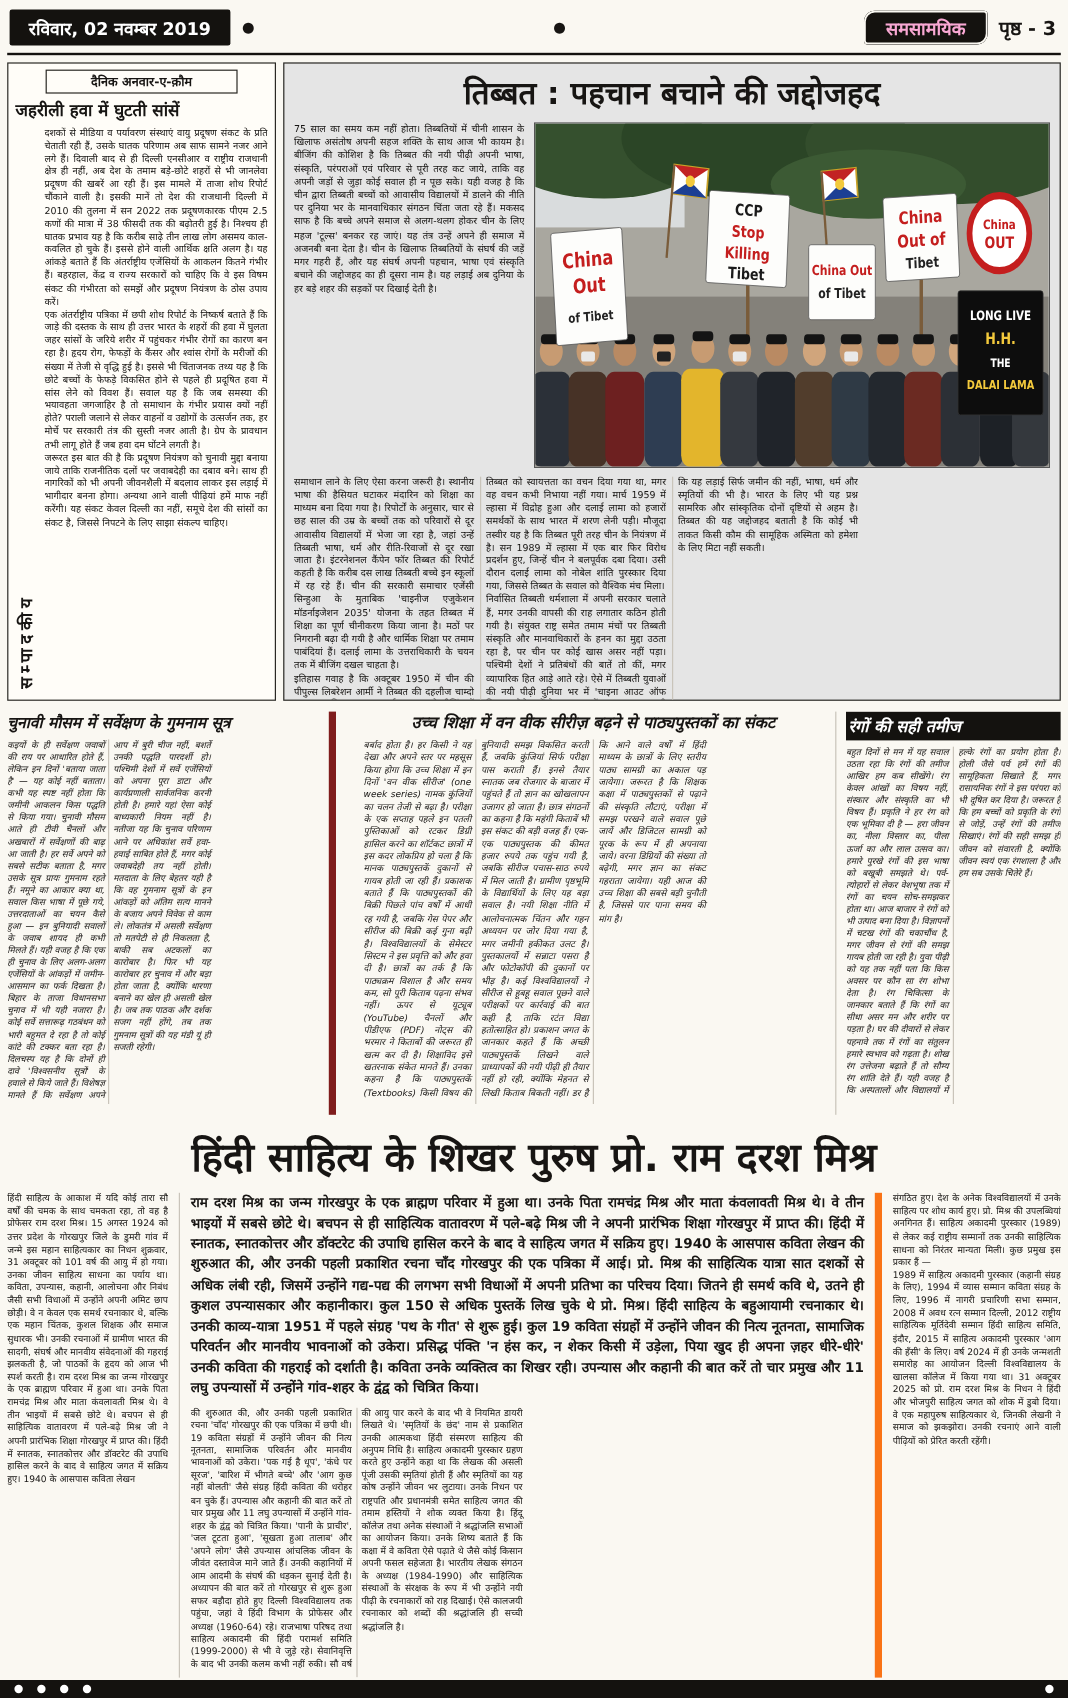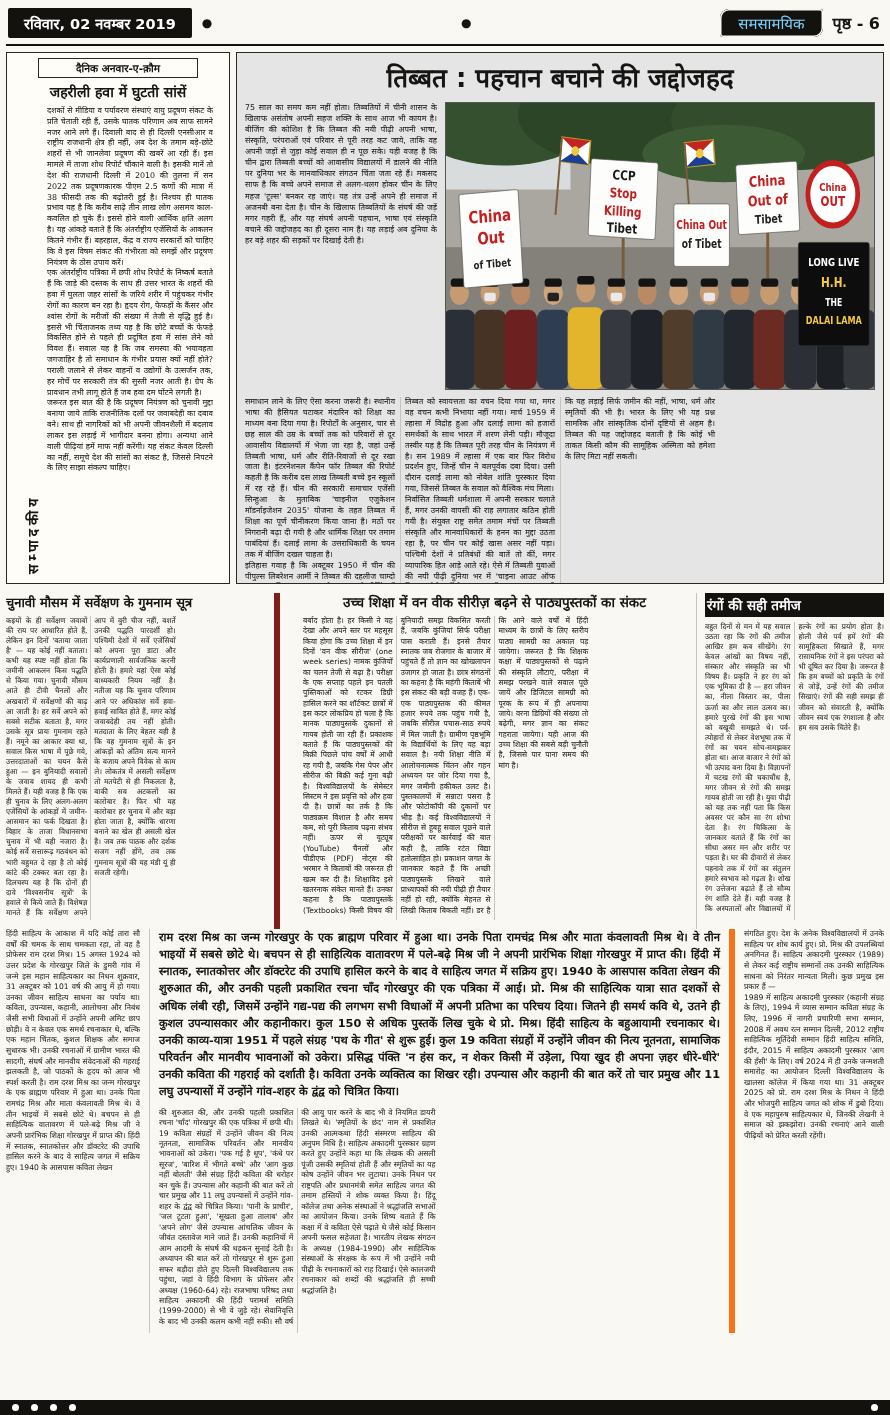--- a/index.html
+++ b/index.html
@@ -13,7 +13,7 @@
   .hdr-dot { font-size:12px; line-height:1; }
   .masthead { font-size:19px; font-weight:bold; white-space:nowrap; letter-spacing:.3px; }
   .spacer { flex:1; }
-  .section-box { background:#14120f; color:#7dd3fc; font-size:15px; font-weight:normal; padding:4px 18px; border-radius:9px 3px 9px 3px; box-shadow:inset 0 0 0 1.5px #faf8f2, inset 0 0 0 3px #14120f; white-space:nowrap; }
+  .section-box { background:#14120f; color:#f9a8d4; font-size:15px; font-weight:bold; padding:4px 18px; border-radius:9px 3px 9px 3px; box-shadow:inset 0 0 0 1.5px #faf8f2, inset 0 0 0 3px #14120f; white-space:nowrap; }
   .page-no { font-size:16px; font-weight:bold; white-space:nowrap; padding-right:2px; }
   .top-rule { border-top:2.5px solid #14120f; margin-bottom:6px; }
 

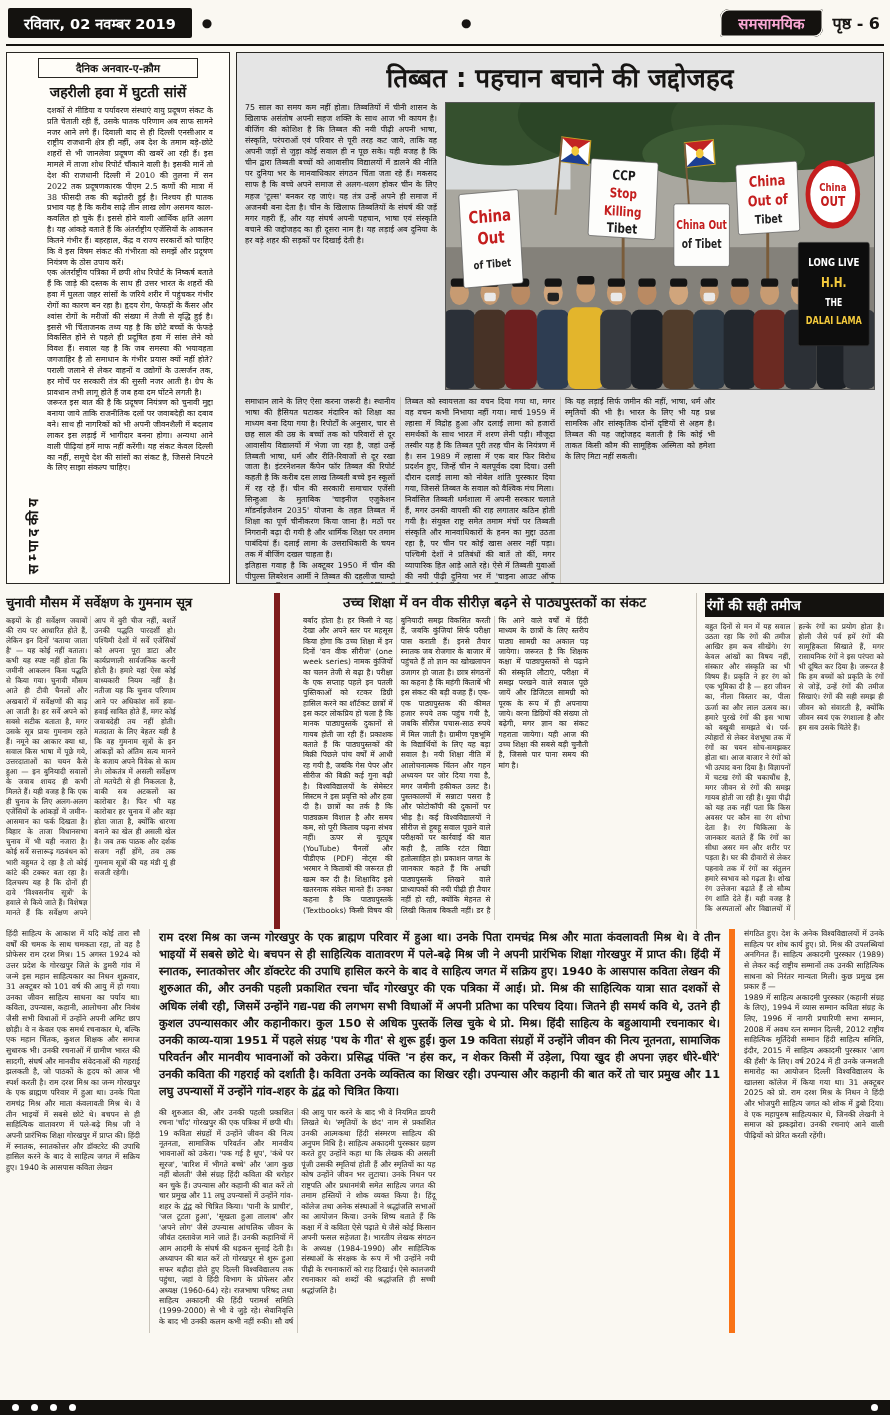--- a/index.html
+++ b/index.html
@@ -73,7 +73,7 @@
     <div class="hdr-dot">●</div>
     <div class="spacer"></div>
     <div class="section-box">समसामयिक</div>
-    <div class="page-no">पृष्ठ - 6</div>
+    <div class="page-no">पृष्ठ - 3</div>
   </div>
   <div class="top-rule"></div>
 

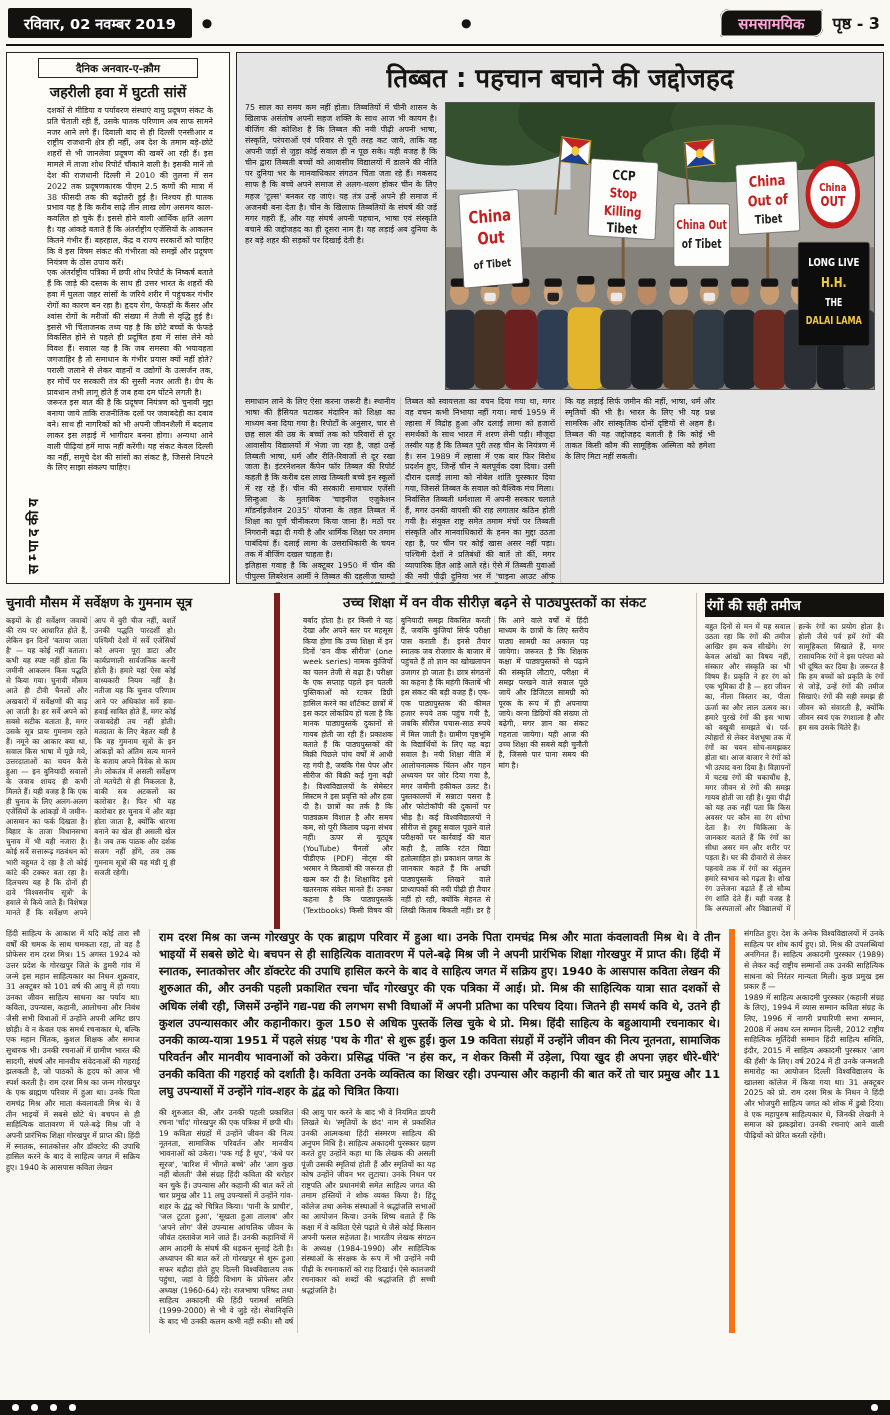--- a/index.html
+++ b/index.html
@@ -19,7 +19,7 @@
 
   
   .row1 { display:flex; gap:6px; height:532px; }
-  .ed { width:224px; border:1.2px solid #2a2824; padding:5px 16px; overflow:hidden; background:#fffdf8; }
+  .ed { width:224px; border:1.2px solid #2a2824; padding:5px 6px; overflow:hidden; background:#fffdf8; }
   .ed-paper { border:1px solid #2a2824; width:160px; margin:0 auto 4px; text-align:center; font-size:10.5px; font-weight:bold; padding:2px 4px; }
   .ed-head { text-align:center; font-size:14px; font-weight:bold; margin:2px 0 5px; }
   .ed-wrap { display:flex; gap:5px; height:calc(100% - 52px); }

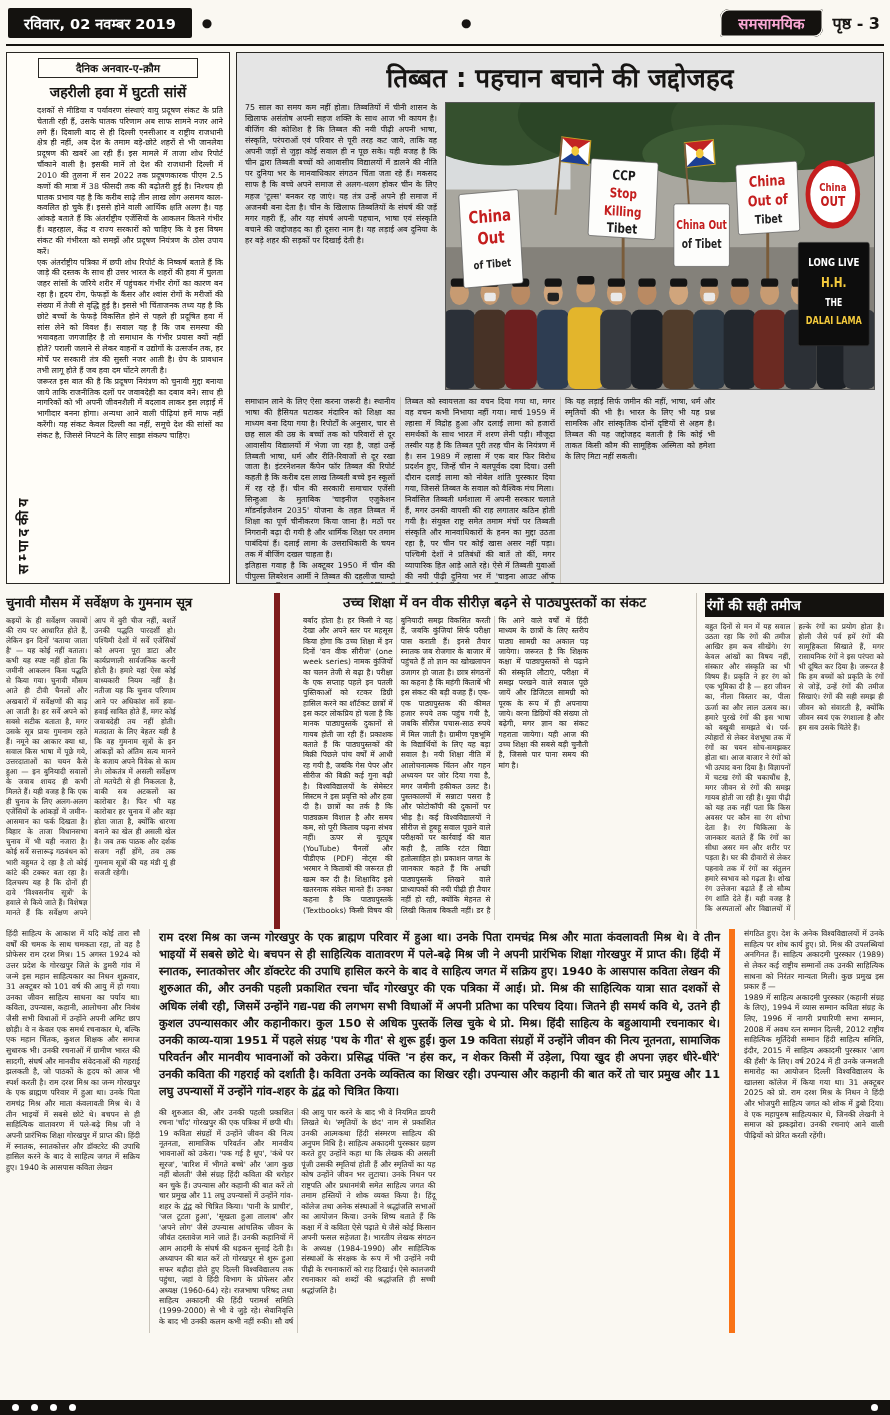--- a/index.html
+++ b/index.html
@@ -21,7 +21,7 @@
   .row1 { display:flex; gap:6px; height:532px; }
   .ed { width:224px; border:1.2px solid #2a2824; padding:5px 6px; overflow:hidden; background:#fffdf8; }
   .ed-paper { border:1px solid #2a2824; width:160px; margin:0 auto 4px; text-align:center; font-size:10.5px; font-weight:bold; padding:2px 4px; }
-  .ed-head { text-align:center; font-size:14px; font-weight:bold; margin:2px 0 5px; }
+  .ed-head { font-size:14px; font-weight:bold; margin:2px 0 5px; }
   .ed-wrap { display:flex; gap:5px; height:calc(100% - 52px); }
   .ed-vert { width:19px; display:flex; justify-content:center; }
   .ed-vert span { writing-mode:vertical-rl; transform:rotate(180deg); font-size:14px; font-weight:bold; letter-spacing:4px; margin-top:6px; }

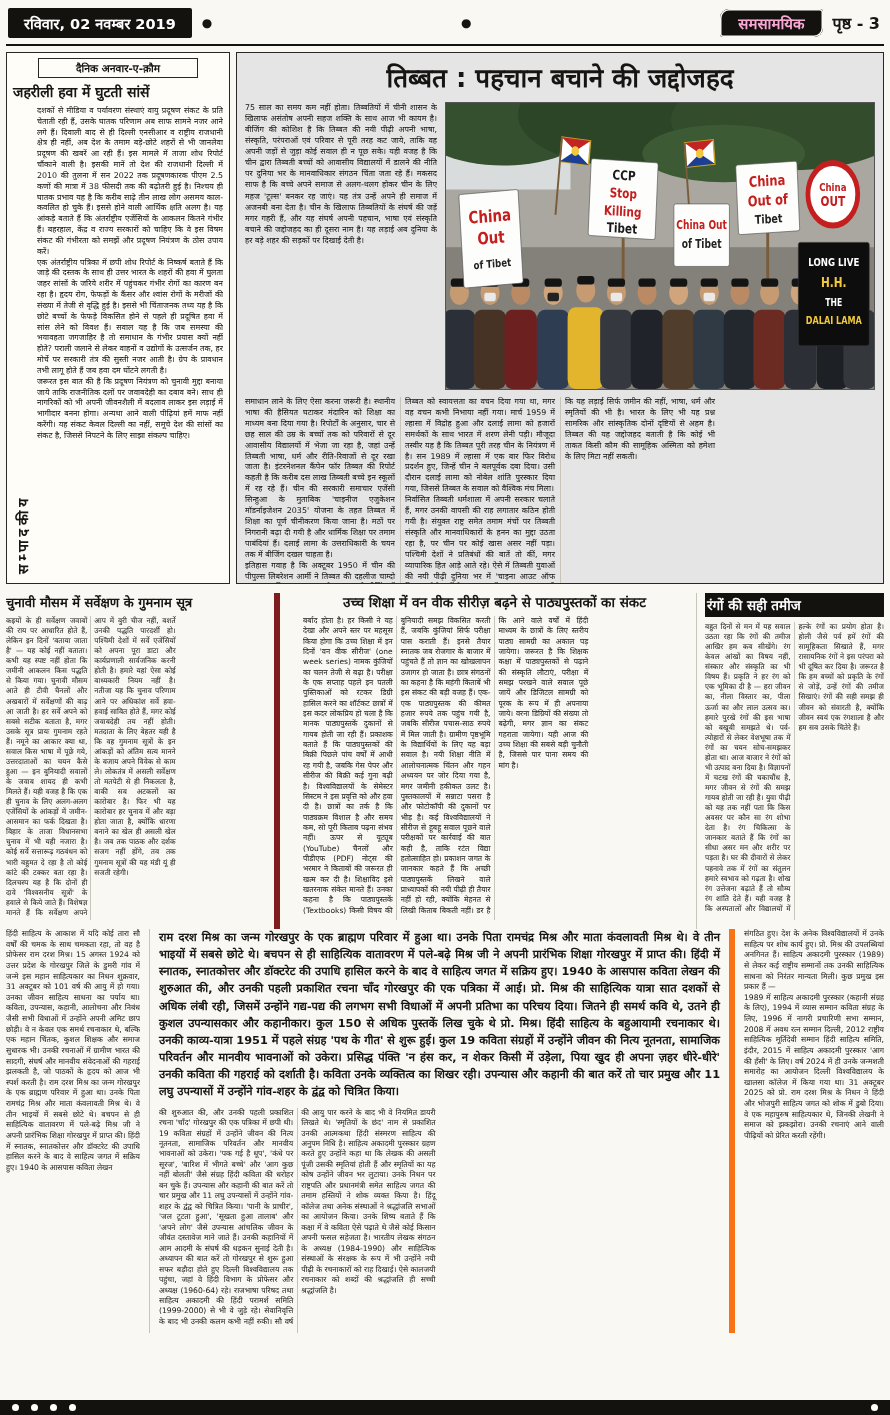--- a/index.html
+++ b/index.html
@@ -36,7 +36,7 @@
   .tibet-body { margin-top:7px; height:216px; column-count:4; column-gap:10px; column-rule:1px solid #c9c4ba; column-fill:auto; font-size:7.9px; line-height:1.38; text-align:justify; overflow:hidden; white-space:pre-line; }
 
   
-  .row2 { display:flex; gap:10px; margin-top:9px; height:336px; }
+  .row2 { display:flex; gap:10px; margin-top:9px; height:336px;font-style:italic; }
   .survey { width:258px; overflow:hidden; }
   .survey-head { font-size:13px; font-weight:bold; margin-bottom:5px; }
   .survey-body { column-count:3; column-gap:7px; column-rule:1px solid #c9c4ba; column-fill:auto; height:304px; font-size:7.3px; line-height:1.38; text-align:justify; overflow:hidden; }

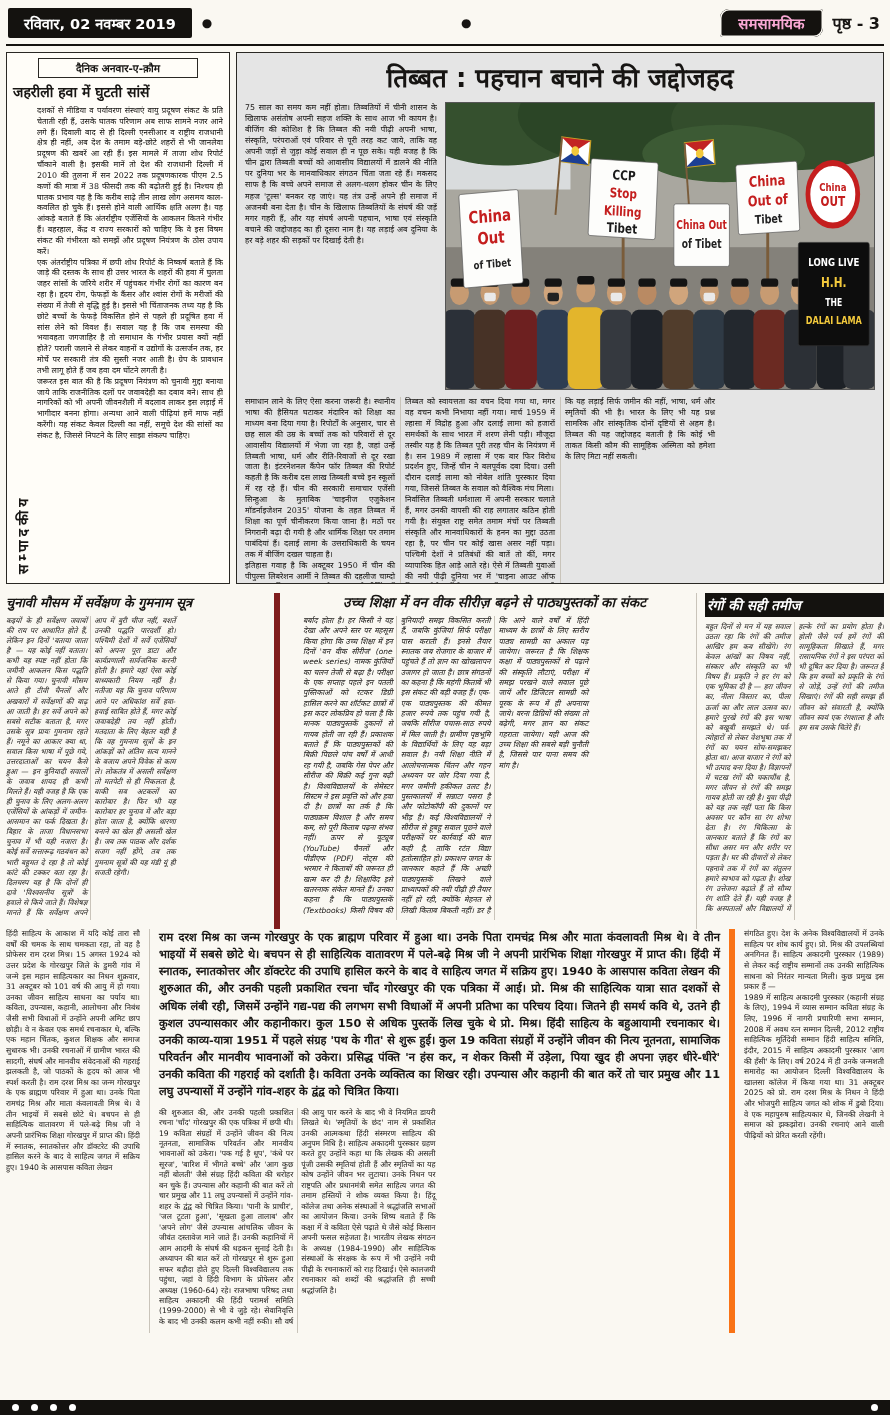--- a/index.html
+++ b/index.html
@@ -261,6 +261,7 @@
     </div>
   </div>
 
+  <div class="mishra-head">हिंदी साहित्य के शिखर पुरुष प्रो. राम दरश मिश्र</div>
   <div class="row3">
     <div class="m-left">हिंदी साहित्य के आकाश में यदि कोई तारा सौ वर्षों की चमक के साथ चमकता रहा, तो वह है प्रोफेसर राम दरश मिश्र। 15 अगस्त 1924 को उत्तर प्रदेश के गोरखपुर जिले के डुमरी गांव में जन्मे इस महान साहित्यकार का निधन शुक्रवार, 31 अक्टूबर को 101 वर्ष की आयु में हो गया। उनका जीवन साहित्य साधना का पर्याय था। कविता, उपन्यास, कहानी, आलोचना और निबंध जैसी सभी विधाओं में उन्होंने अपनी अमिट छाप छोड़ी। वे न केवल एक समर्थ रचनाकार थे, बल्कि एक महान चिंतक, कुशल शिक्षक और समाज सुधारक भी। उनकी रचनाओं में ग्रामीण भारत की सादगी, संघर्ष और मानवीय संवेदनाओं की गहराई झलकती है, जो पाठकों के हृदय को आज भी स्पर्श करती है। राम दरश मिश्र का जन्म गोरखपुर के एक ब्राह्मण परिवार में हुआ था। उनके पिता रामचंद्र मिश्र और माता कंवलावती मिश्र थे। वे तीन भाइयों में सबसे छोटे थे। बचपन से ही साहित्यिक वातावरण में पले-बढ़े मिश्र जी ने अपनी प्रारंभिक शिक्षा गोरखपुर में प्राप्त की। हिंदी में स्नातक, स्नातकोत्तर और डॉक्टरेट की उपाधि हासिल करने के बाद वे साहित्य जगत में सक्रिय हुए। 1940 के आसपास कविता लेखन</div>
     <div class="m-center">

